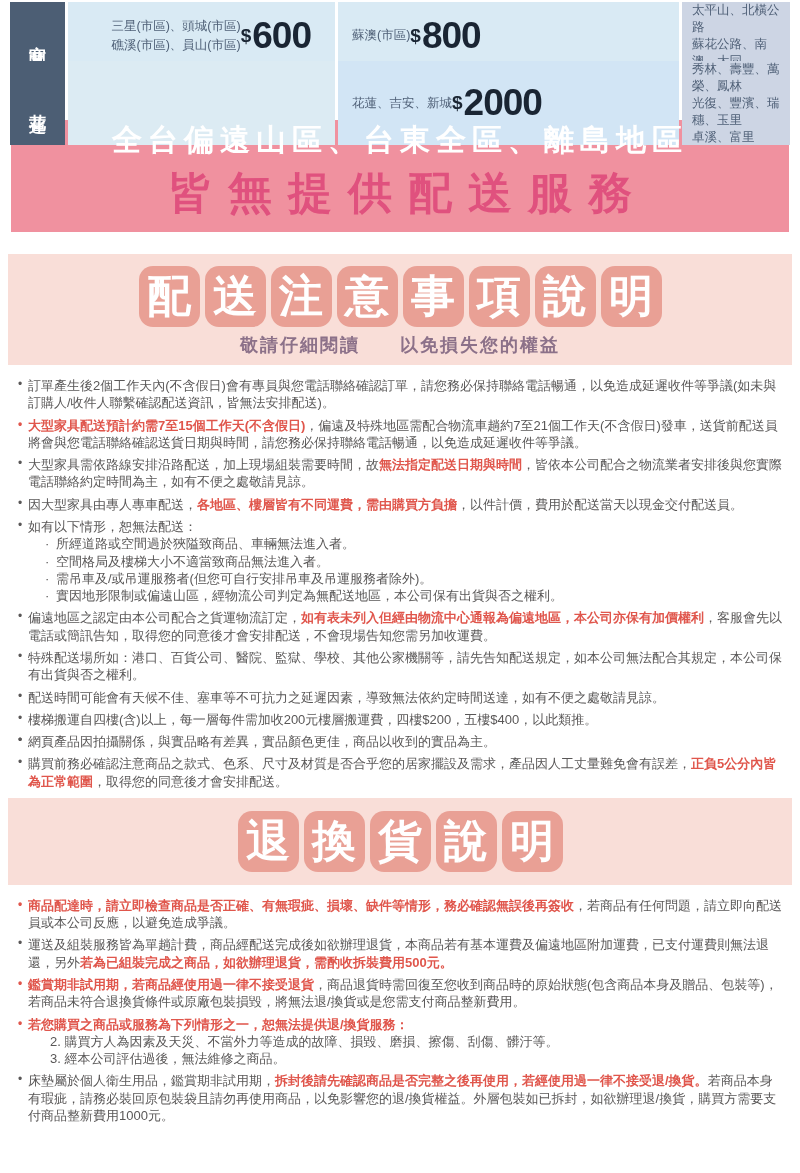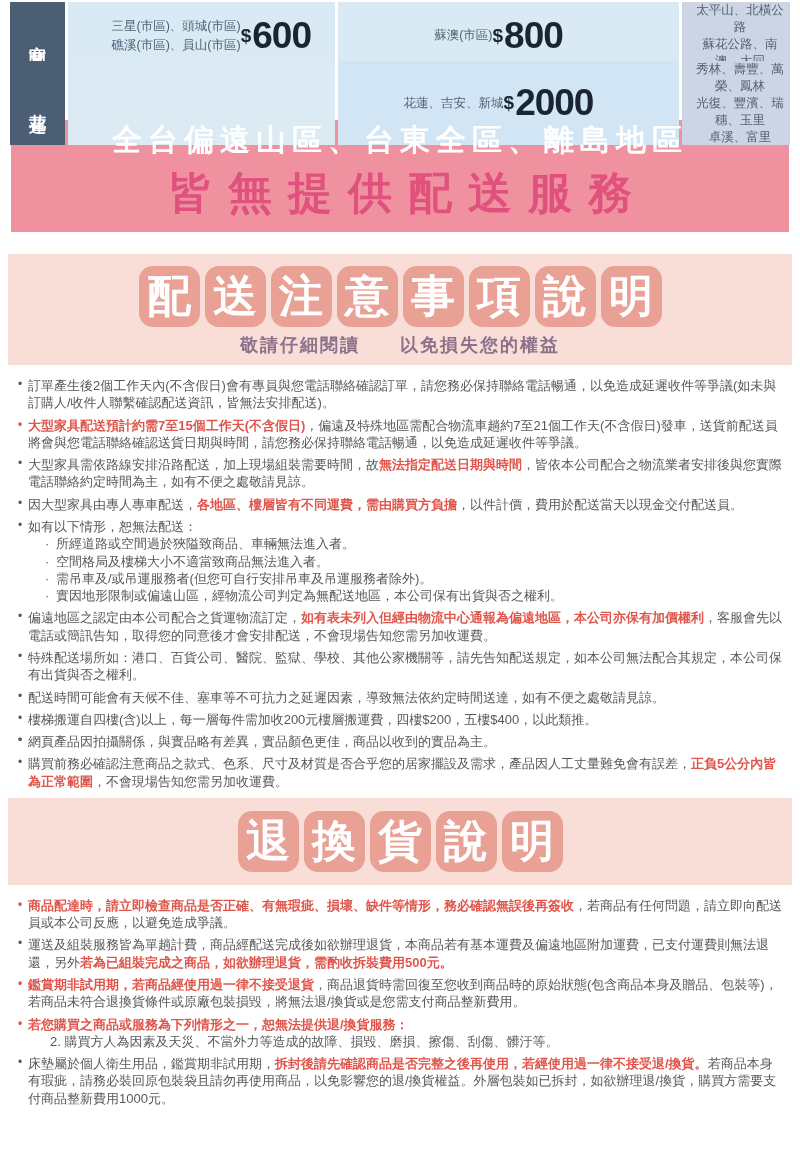--- a/index.html
+++ b/index.html
@@ -24,7 +24,7 @@
   .c-gray{background:var(--cell-gray,#cdd5e4);}
   .c1{justify-content:flex-end;padding:0 24px 0 20px;}
   .c2{justify-content:center;padding:0 34px 0 14px;}
-  .c3{padding:0 2px 0 10px;text-align:center;}
+  .c3{padding:0 2px 0 10px;}
   .areas{font-size:12.5px;color:var(--cell-text,#4e5f76);line-height:1.5;}
   .c3 .areas{font-size:12.5px;line-height:1.35;}
   .price{color:var(--price-text,#1a2533);font-weight:bold;display:flex;align-items:center;white-space:nowrap;}

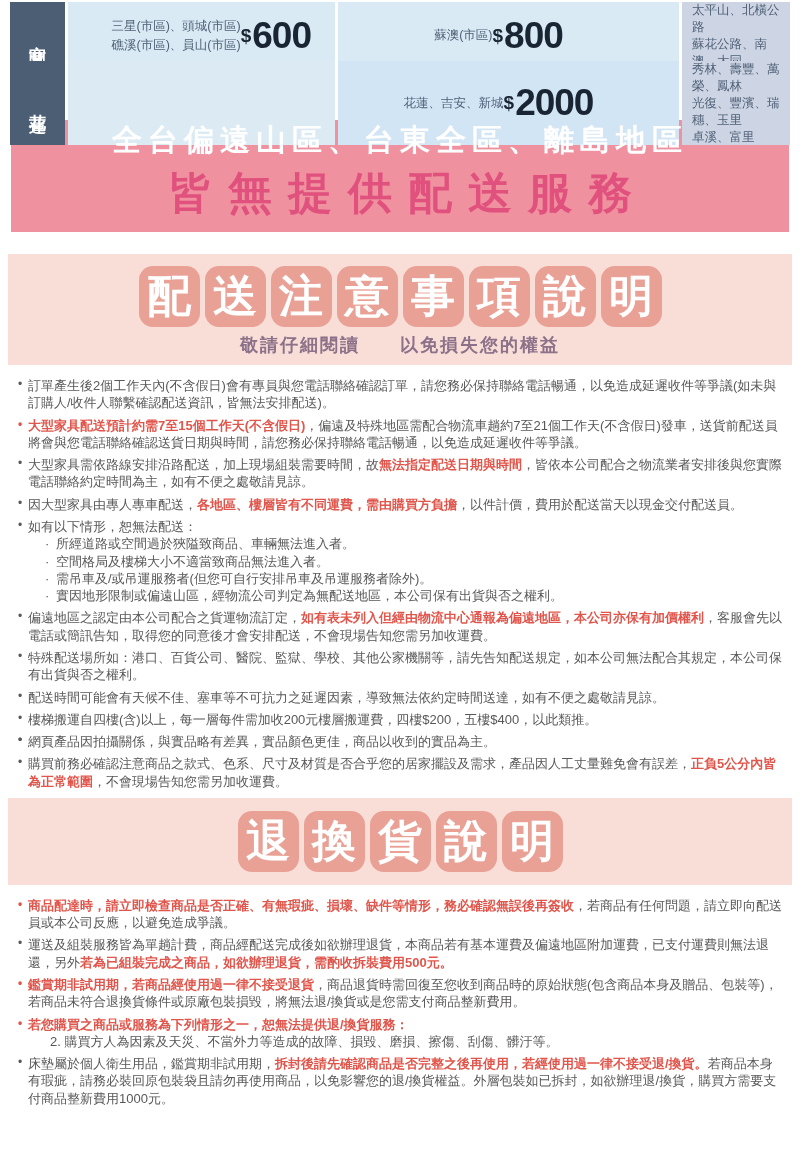--- a/index.html
+++ b/index.html
@@ -23,7 +23,7 @@
   .c-blue3{background:var(--cell-blue-pale,#dcebf3);}
   .c-gray{background:var(--cell-gray,#cdd5e4);}
   .c1{justify-content:flex-end;padding:0 24px 0 20px;}
-  .c2{justify-content:center;padding:0 34px 0 14px;}
+  .c2{justify-content:flex-start;padding:0 34px 0 14px;}
   .c3{padding:0 2px 0 10px;}
   .areas{font-size:12.5px;color:var(--cell-text,#4e5f76);line-height:1.5;}
   .c3 .areas{font-size:12.5px;line-height:1.35;}

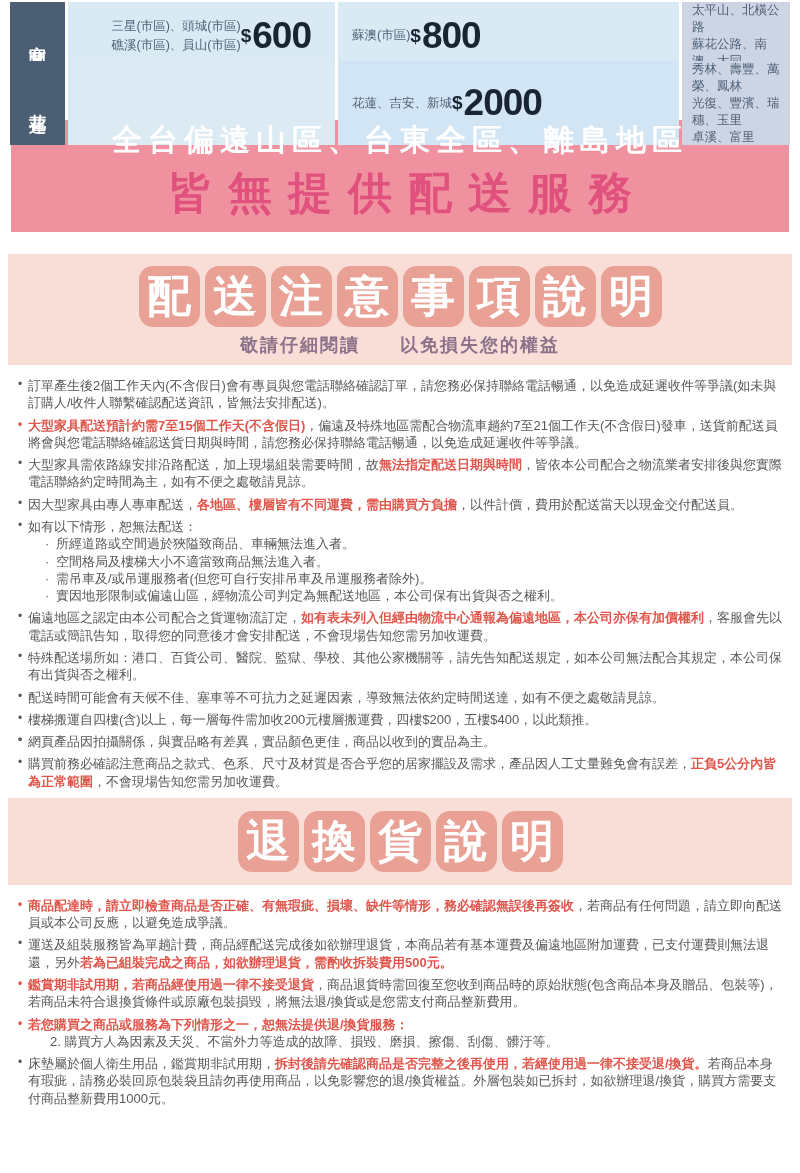--- a/index.html
+++ b/index.html
@@ -132,7 +132,7 @@
     <div class="note"><span class="mk">•</span><span><span>樓梯搬運自四樓(含)以上，每一層每件需加收200元樓層搬運費，四樓$200，五樓$400，以此類推。</span></span></div>
     <div class="note"><span class="mk">•</span></div>
     <div class="note"><span class="mk">•</span><span><span>網頁產品因拍攝關係，與實品略有差異，實品顏色更佳，商品以收到的實品為主。</span></span></div>
-    <div class="note"><span class="mk">•</span><span><span>購買前務必確認注意商品之款式、色系、尺寸及材質是否合乎您的居家擺設及需求，產品因人工丈量難免會有誤差，</span><span class="red">正負5公分內皆為正常範圍</span><span>，不會現場告知您需另加收運費。</span></span></div>
+    <div class="note"><span class="mk">•</span><span><span>購買前務必確認注意商品之款式、色系、尺寸及材質是否合乎您的居家擺設及需求，產品因人工丈量難免會有誤差，</span><span class="red">正負5公分內皆為正常範圍</span><span>，取得您的同意後才會安排配送。</span></span></div>
   </div>
 
 <div class="band2">

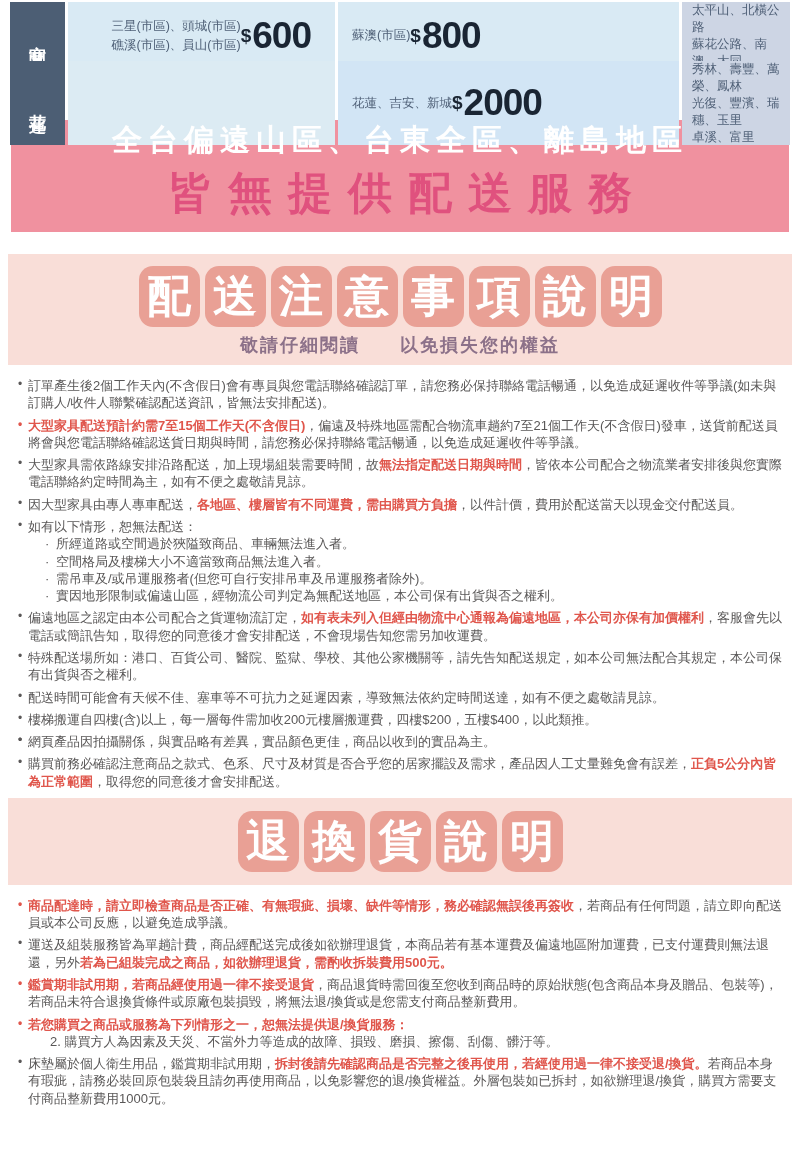--- a/index.html
+++ b/index.html
@@ -149,7 +149,7 @@
     <div class="note"><span class="mk red">•</span><span><span class="red">商品配達時，請立即檢查商品是否正確、有無瑕疵、損壞、缺件等情形，務必確認無誤後再簽收</span><span>，若商品有任何問題，請立即向配送員或本公司反應，以避免造成爭議。</span></span></div>
     <div class="note"><span class="mk">•</span><span><span>運送及組裝服務皆為單趟計費，商品經配送完成後如欲辦理退貨，本商品若有基本運費及偏遠地區附加運費，已支付運費則無法退還，另外</span><span class="red">若為已組裝完成之商品，如欲辦理退貨，需酌收拆裝費用500元。</span></span></div>
     <div class="note"><span class="mk red">•</span><span><span class="red">鑑賞期非試用期，若商品經使用過一律不接受退貨</span><span>，商品退貨時需回復至您收到商品時的原始狀態(包含商品本身及贈品、包裝等)，若商品未符合退換貨條件或原廠包裝損毀，將無法退/換貨或是您需支付商品整新費用。</span></span></div>
-    <div class="note"><span class="mk red">•</span><span><span class="red">若您購買之商品或服務為下列情形之一，恕無法提供退/換貨服務：</span></span><div class="sub nomark"><span>2. 購買方人為因素及天災、不當外力等造成的故障、損毀、磨損、擦傷、刮傷、髒汙等。</span></div></div>
+    <div class="note"><span class="mk red">•</span><span><span class="red">若您購買之商品或服務為下列情形之一，恕無法提供退/換貨服務：</span></span><div class="sub nomark"><span>2. 購買方人為因素及天災、不當外力等造成的故障、損毀、磨損、擦傷、刮傷、髒汙等。</span></div><div class="sub nomark"><span>3. 經本公司評估過後，無法維修之商品。</span></div></div>
     <div class="note"><span class="mk">•</span><span><span>床墊屬於個人衛生用品，鑑賞期非試用期，</span><span class="red">拆封後請先確認商品是否完整之後再使用，若經使用過一律不接受退/換貨。</span><span>若商品本身有瑕疵，請務必裝回原包裝袋且請勿再使用商品，以免影響您的退/換貨權益。外層包裝如已拆封，如欲辦理退/換貨，購買方需要支付商品整新費用1000元。</span></span></div>
   </div>
 

